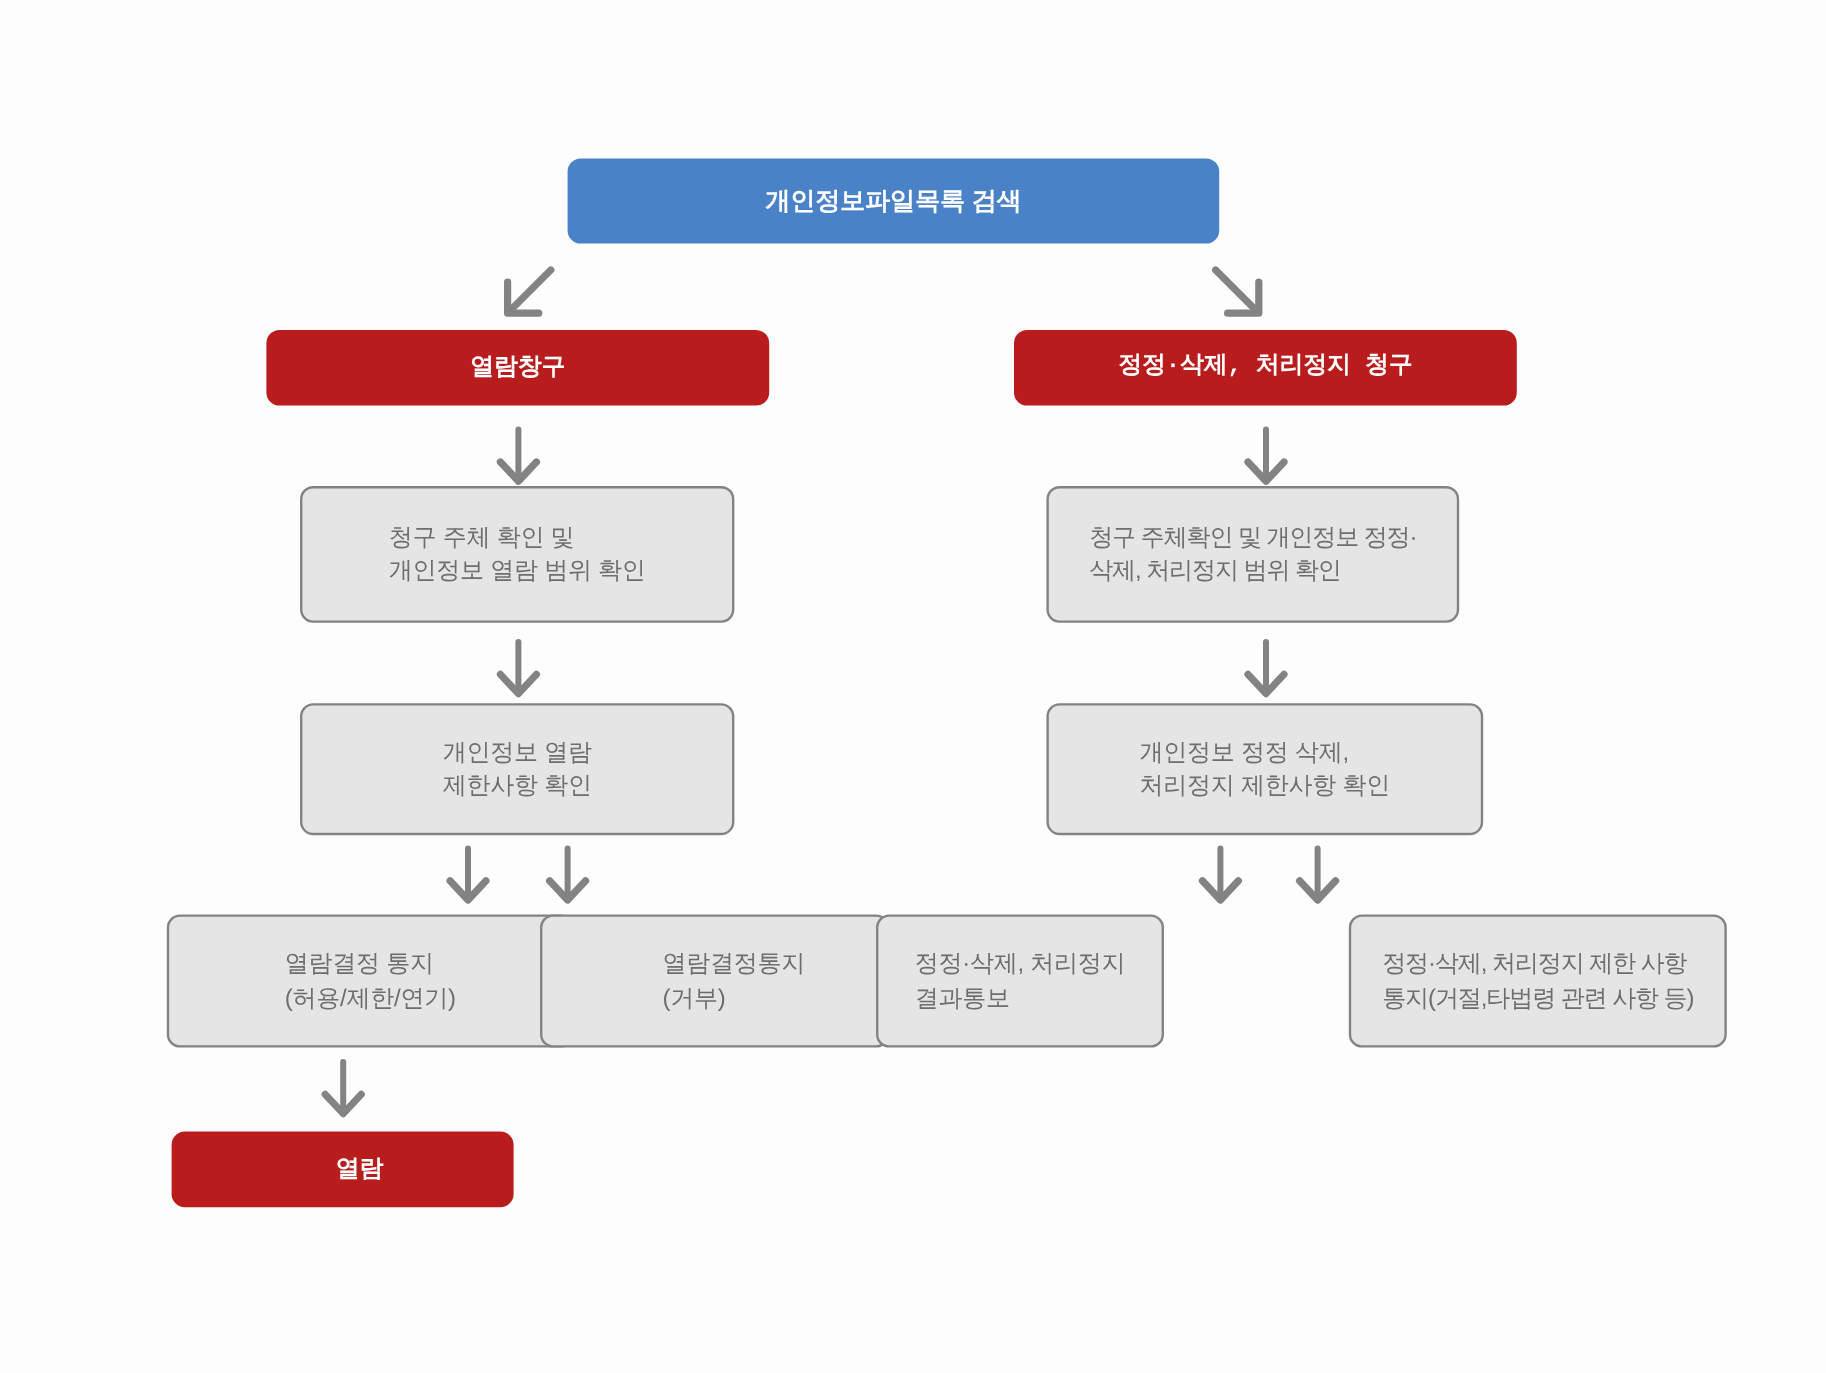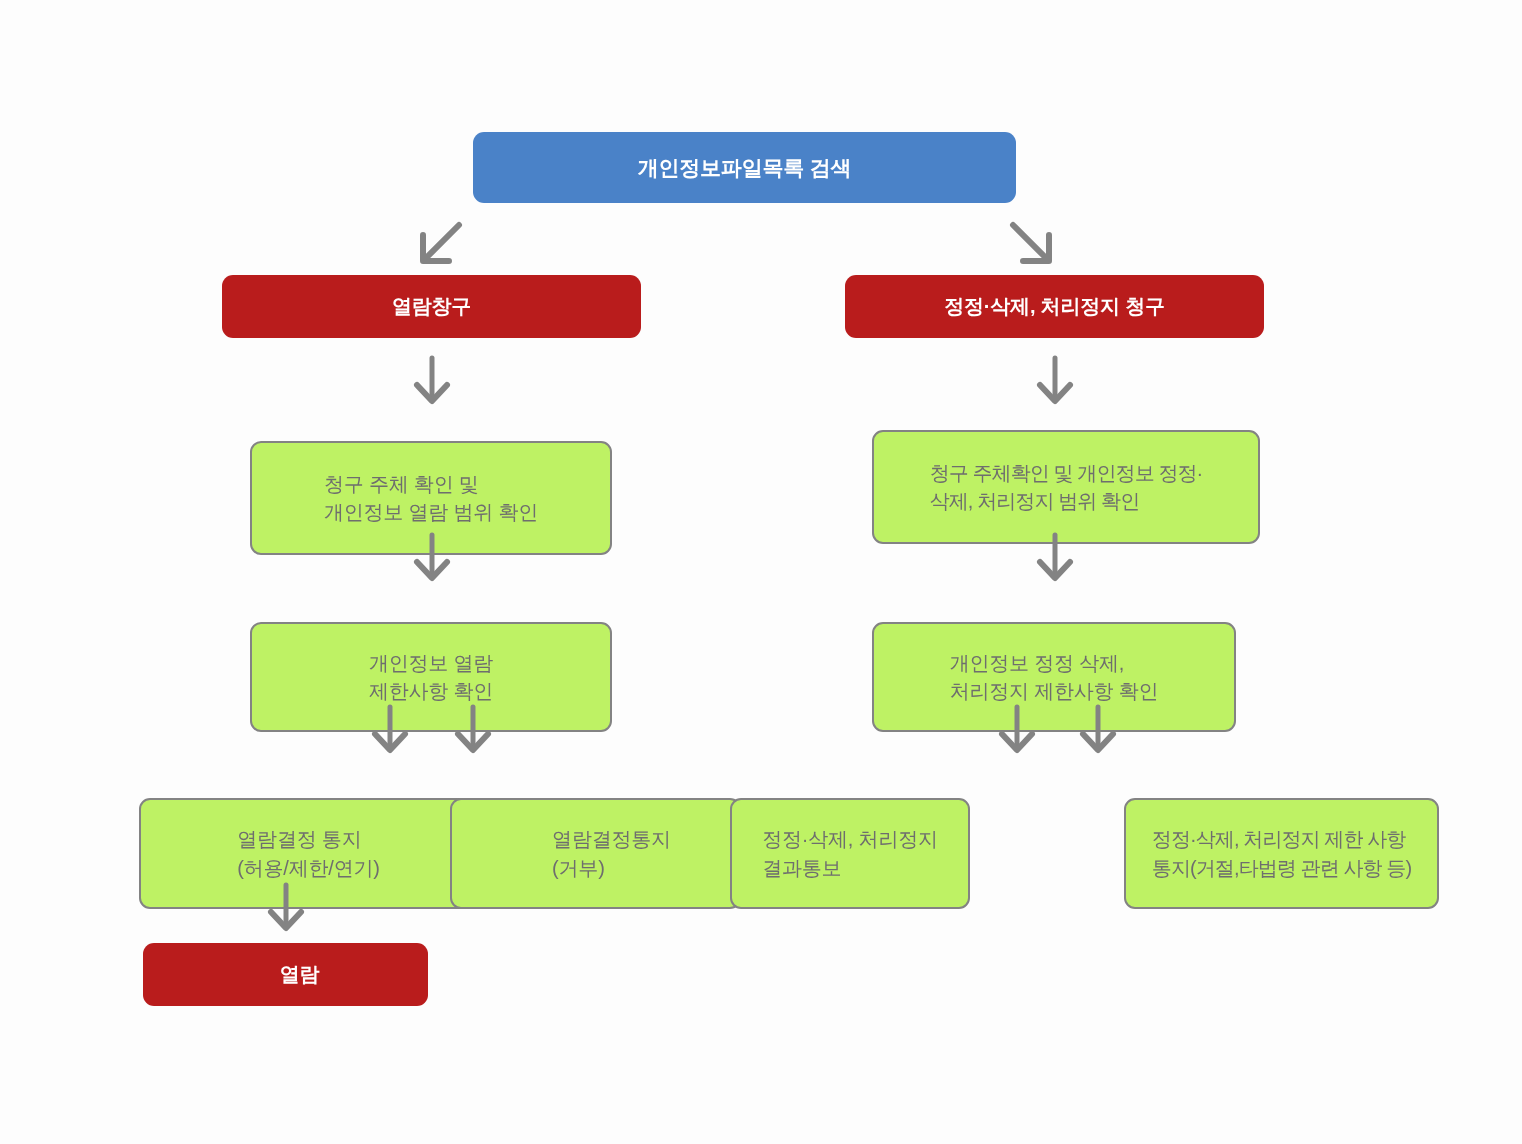--- a/index.html
+++ b/index.html
@@ -89,7 +89,7 @@
 
   <div class="node teal" style="left:222px; top:275px; width:419px; height:63px;">열람창구</div>
 
-  <div class="node teal" style="left:845px; top:275px; width:419px; height:63px;">정정·삭제, 처리정지 청구</div>
+  <div class="node teal" style="left:845px; top:275px; width:419px; height:63px;font-family:Liberation Mono, monospace;">정정·삭제, 처리정지 청구</div>
 
   <div class="arrow" style="left:411px; top:356px;">
     <svg width="42" height="48" viewBox="0 0 42 48">

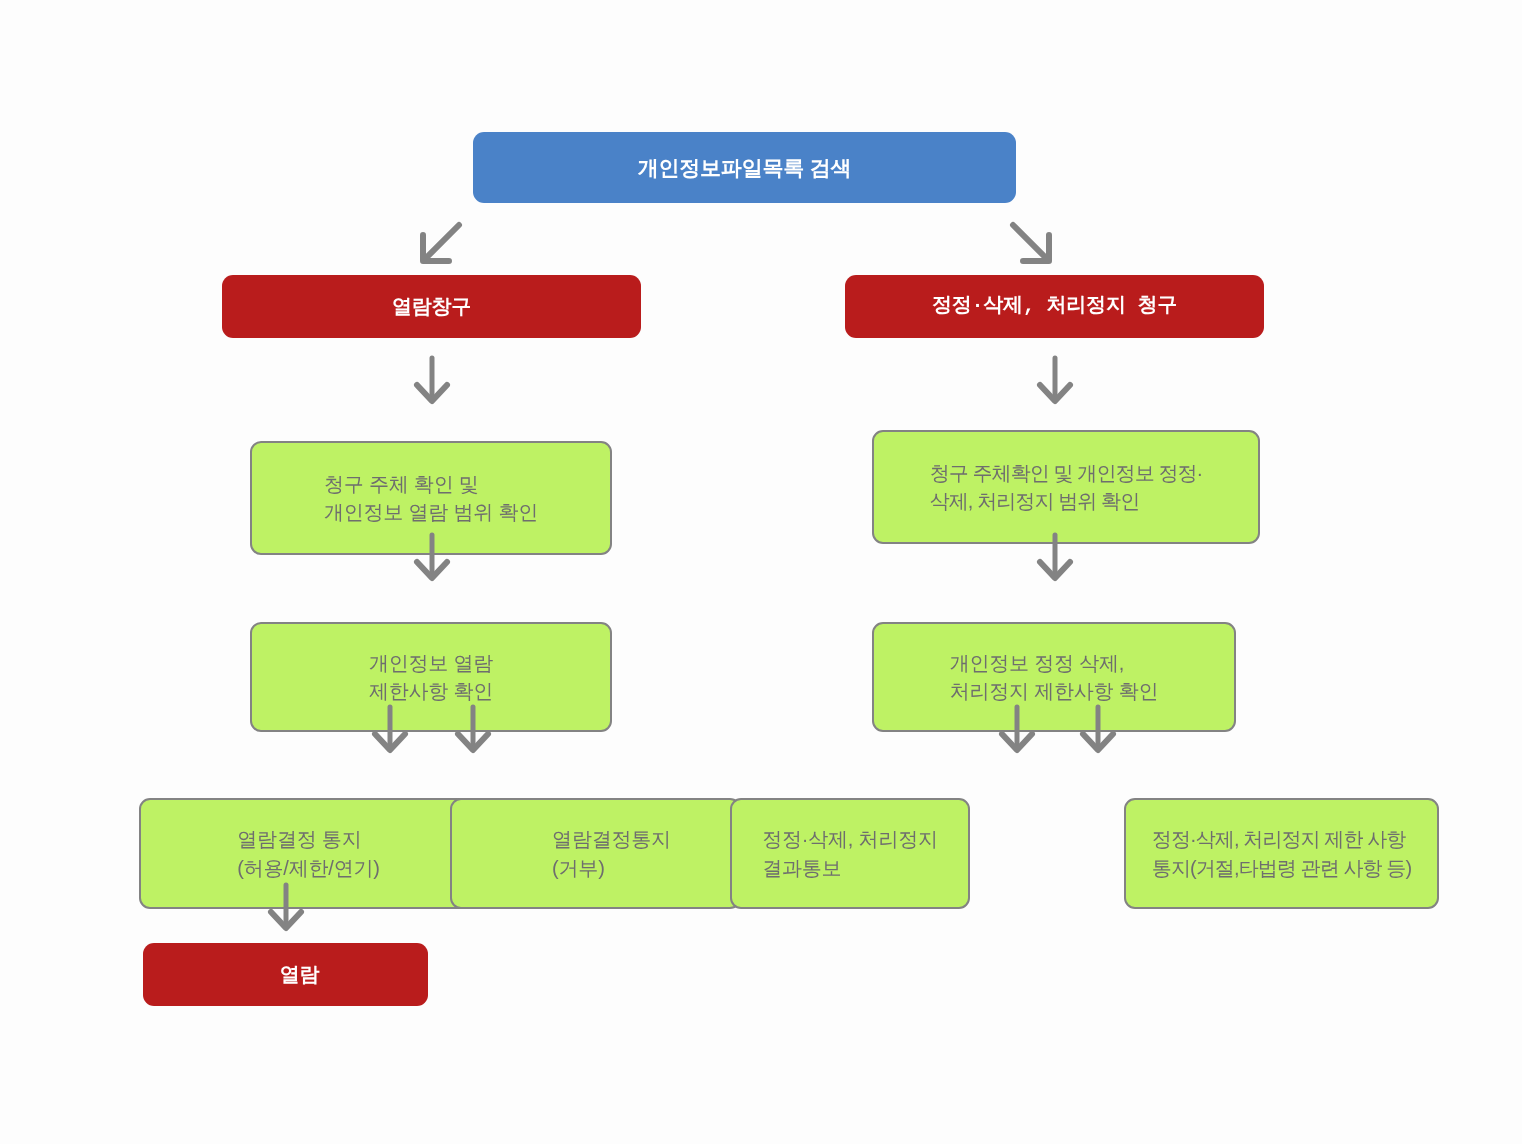--- a/index.html
+++ b/index.html
@@ -45,12 +45,11 @@
     font-weight: 700;
   }
   .node.plain {
-    background: #bef264;
+    background: #e5e5e5;
     border: 2px solid #838383;
     color: #6e6e6e;
     font-size: 20px;
     font-weight: 400;
-    margin-top: 36px;
   }
   .node.plain.tight {
     letter-spacing: -0.9px;

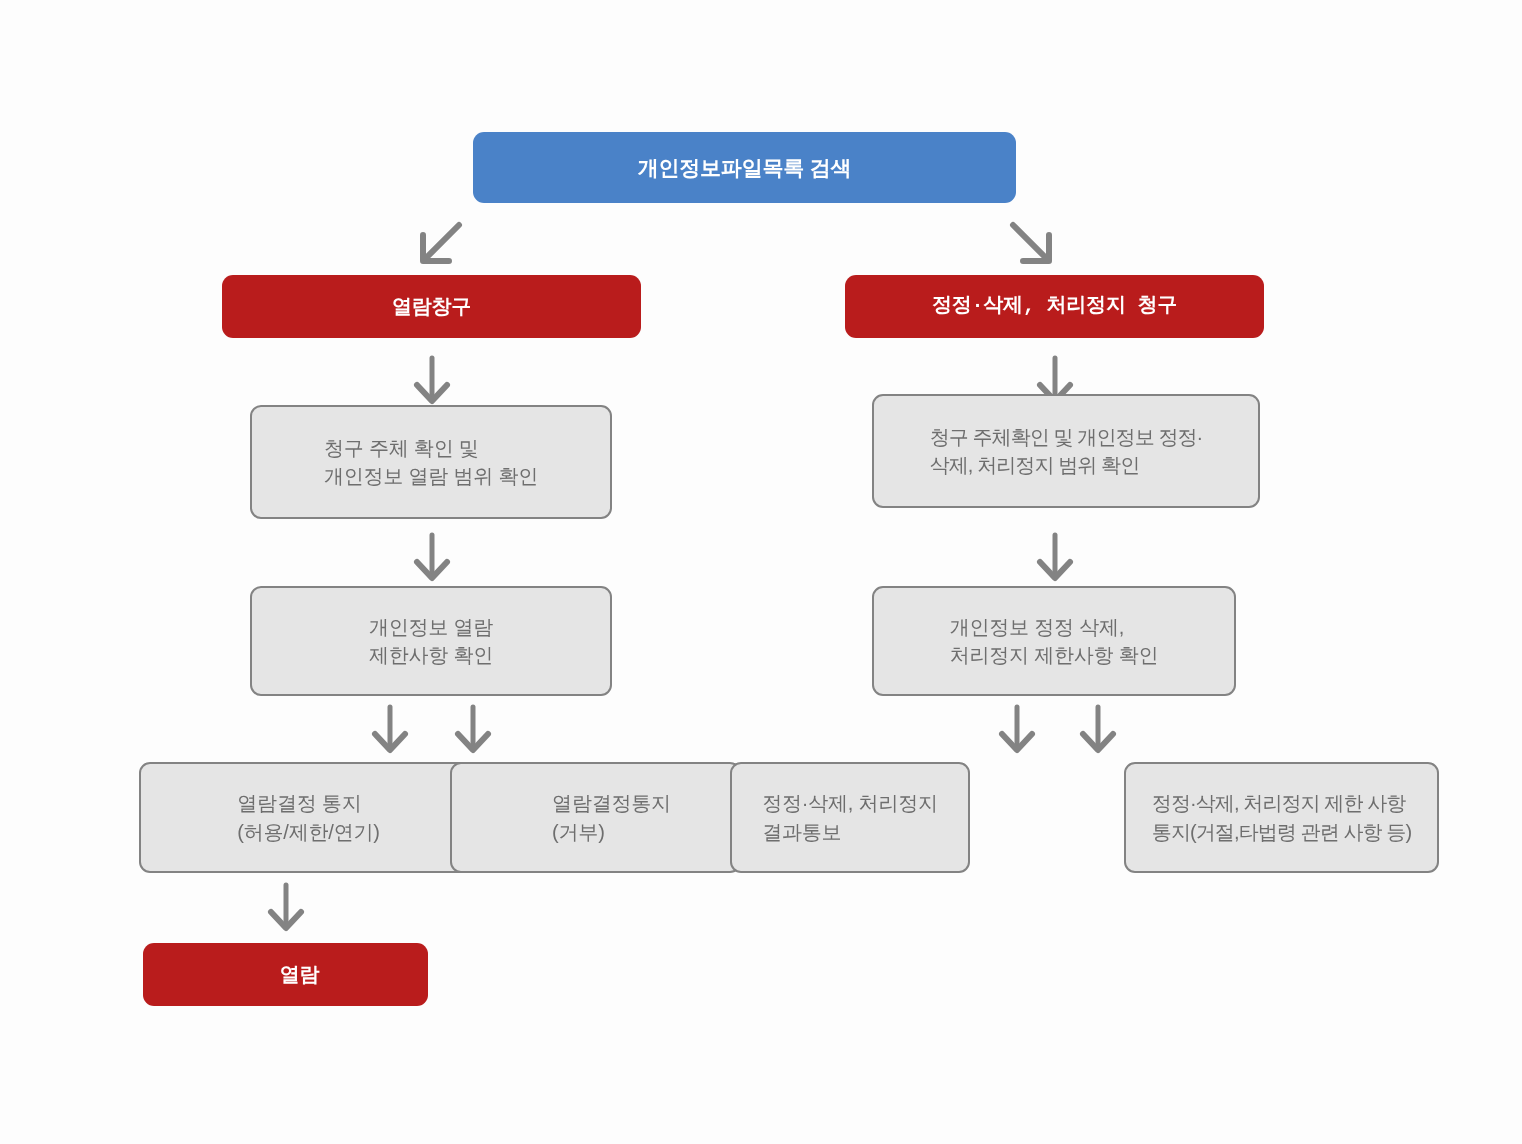--- a/index.html
+++ b/index.html
@@ -107,7 +107,7 @@
   <div class="node plain" style="left:250px; top:405px; width:362px; height:114px;">청구 주체 확인 및
 개인정보 열람 범위 확인</div>
 
-  <div class="node plain tight" style="left:872px; top:394px; width:388px; height:114px;">청구 주체확인 및 개인정보 정정·
+  <div class="node plain tight" style="left:872px; top:405px; width:344px; height:114px;">청구 주체확인 및 개인정보 정정·
 삭제, 처리정지 범위 확인</div>
 
   <div class="arrow" style="left:411px; top:533px;">

